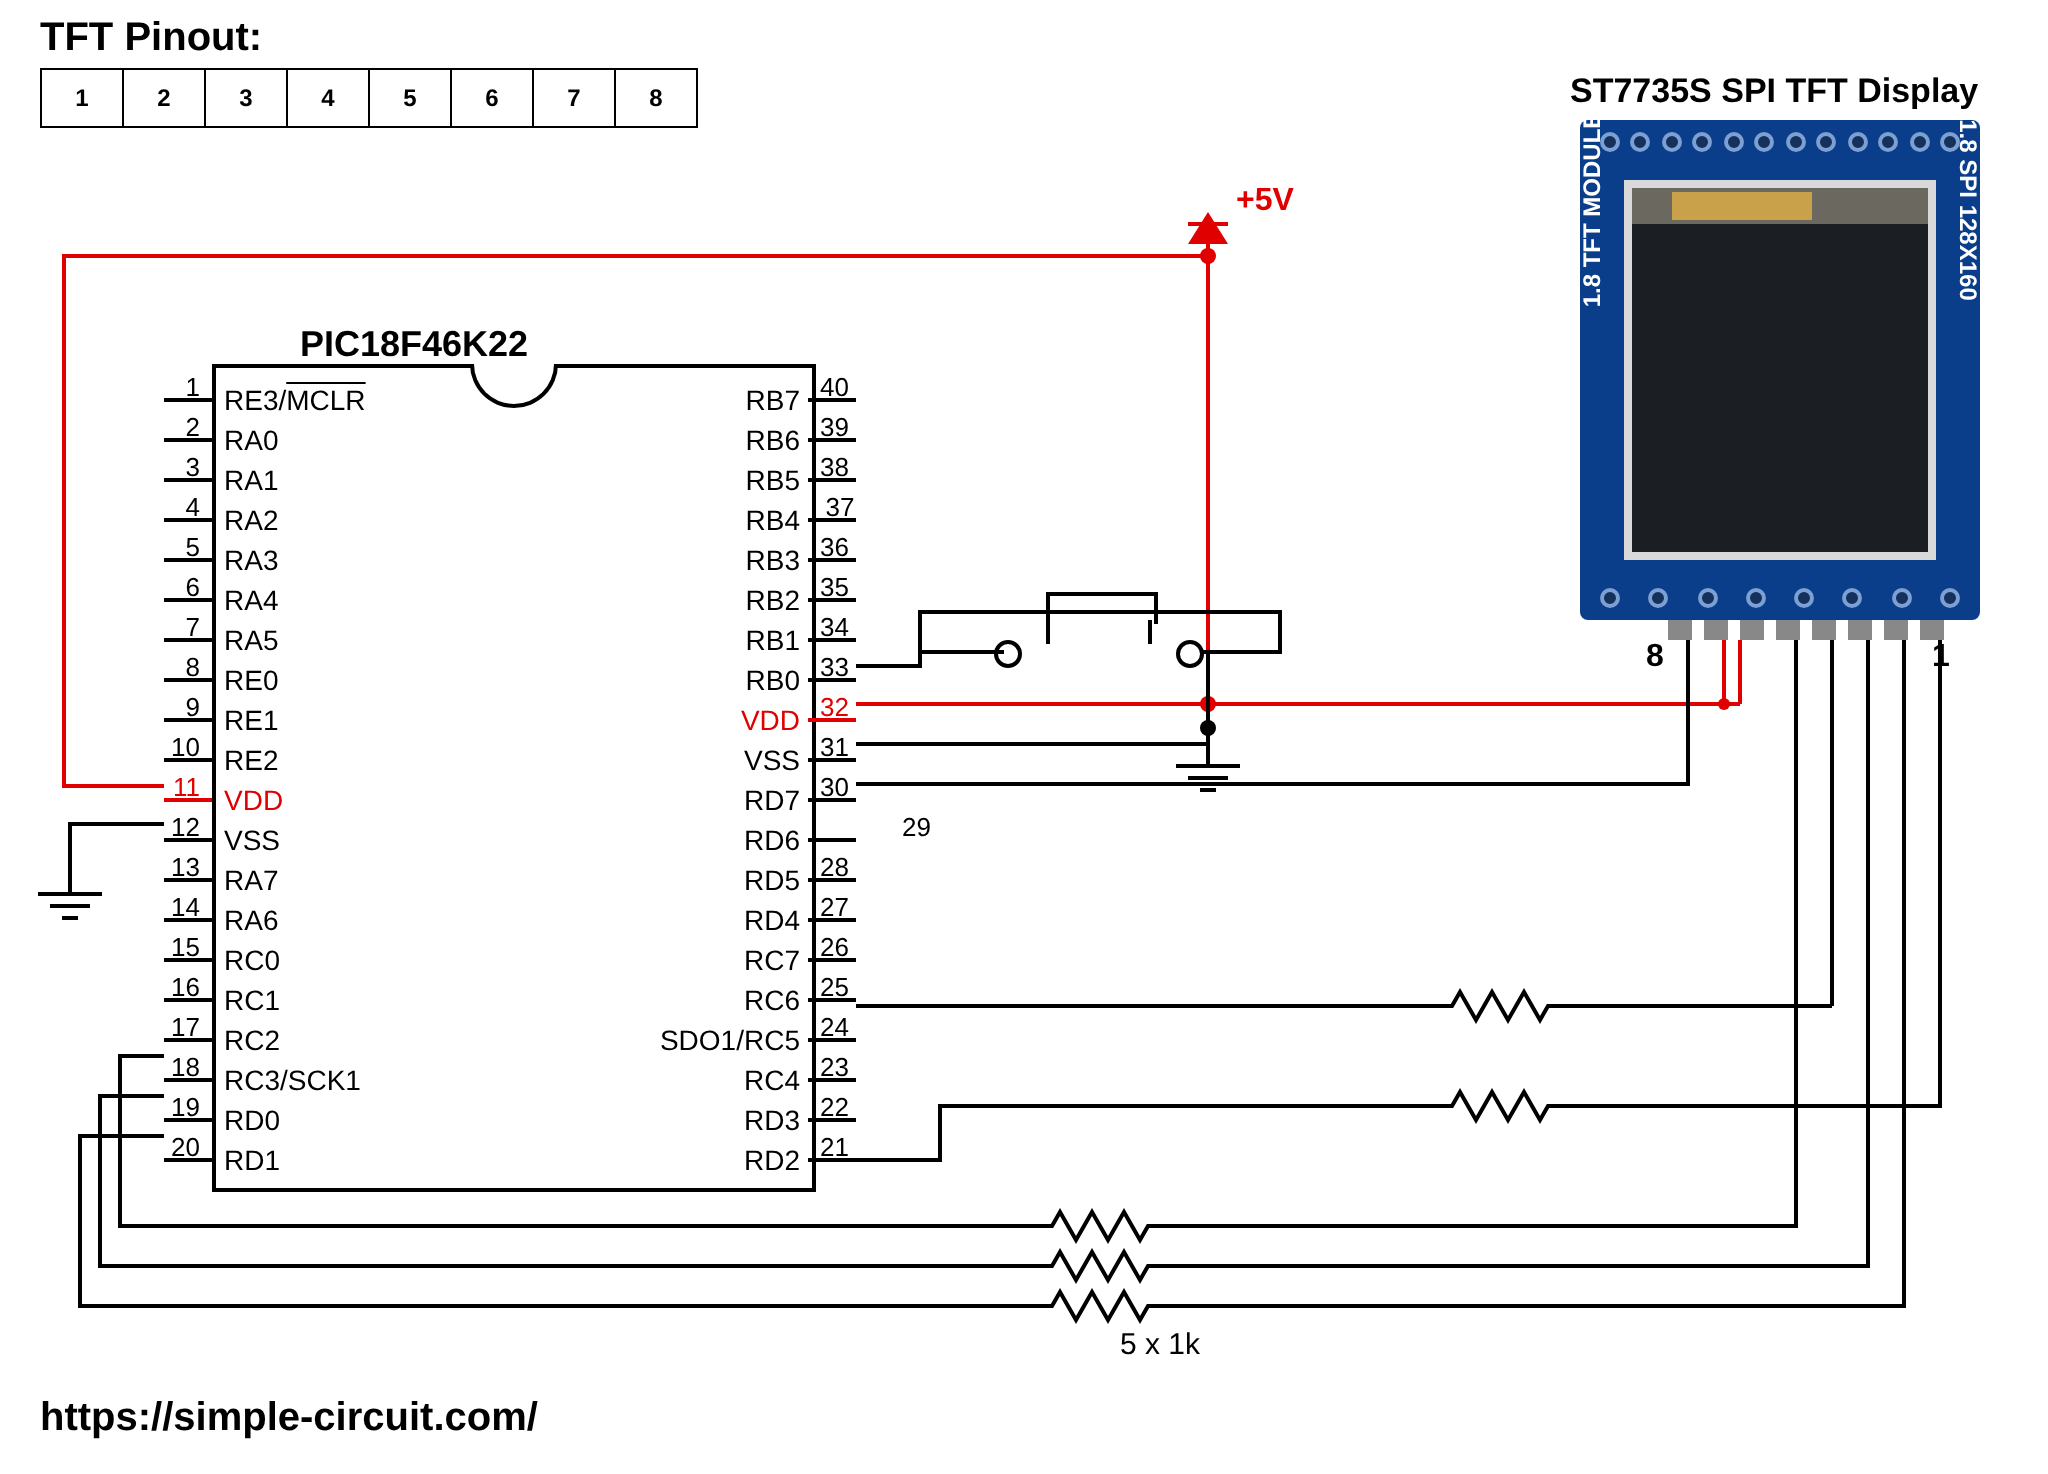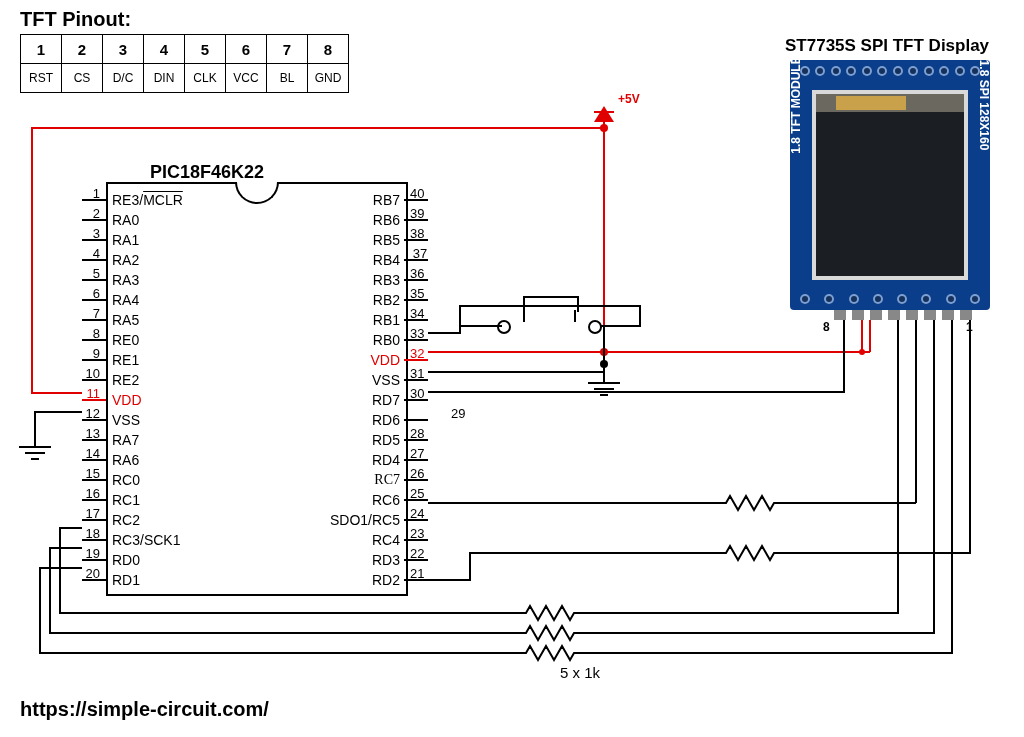--- a/index.html
+++ b/index.html
@@ -271,16 +271,6 @@
       <td>6</td>
       <td>7</td>
       <td>8</td>
-    </tr>
-    <tr>
-      <td>RST</td>
-      <td>CS</td>
-      <td>D/C</td>
-      <td>DIN</td>
-      <td>CLK</td>
-      <td>VCC</td>
-      <td>BL</td>
-      <td>GND</td>
     </tr>
   </tbody>
     </table>

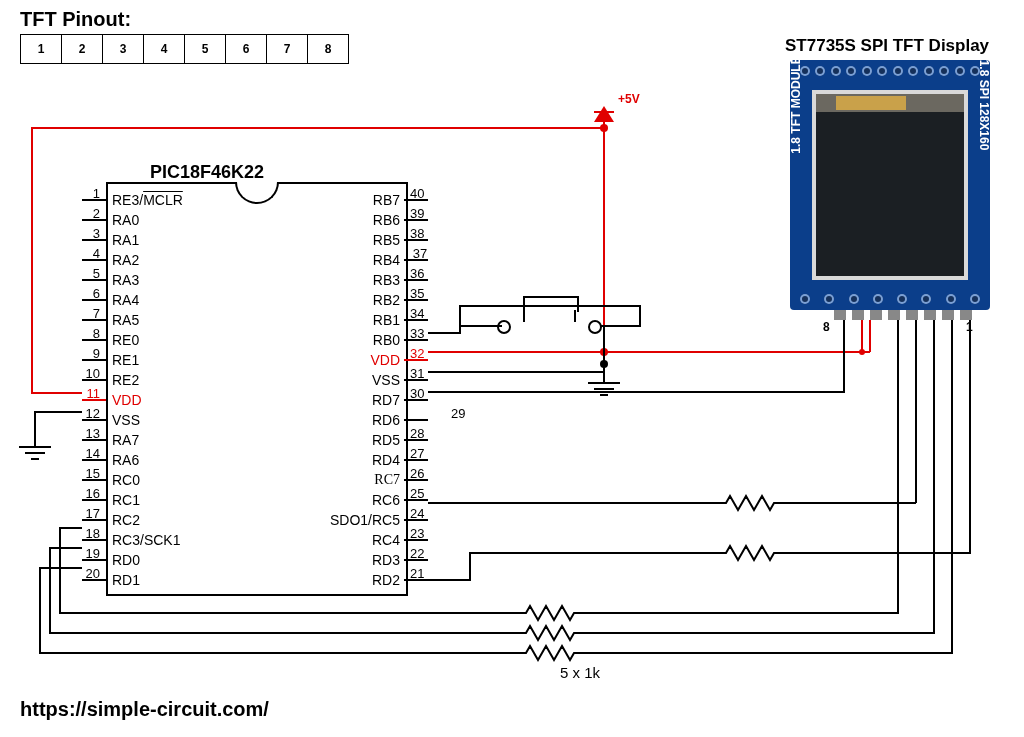--- a/index.html
+++ b/index.html
@@ -18,7 +18,7 @@
   }
   .label {
     position: absolute;
-    font-size: 12px;
+    font-size: 16px;
     white-space: nowrap;
   }
   .bold { font-weight: bold; }

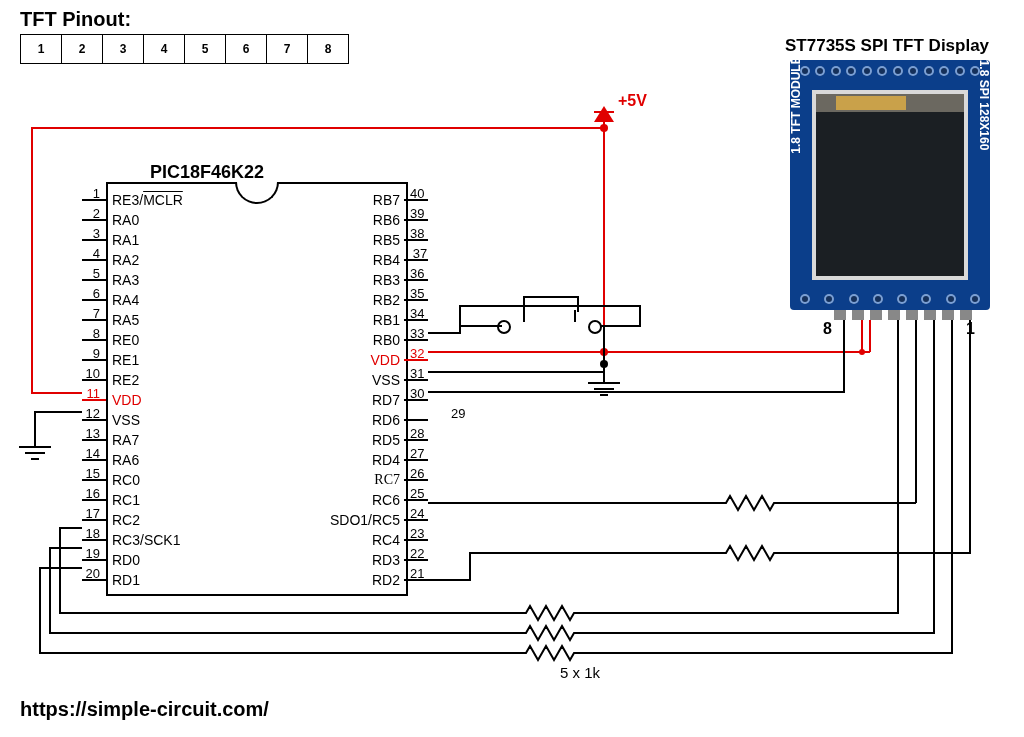--- a/index.html
+++ b/index.html
@@ -523,7 +523,7 @@
       <div class="pin-right" style="top: 450px;">RD4</div>
       <div class="pin-tick" style="left: 404px; top: 479px; width: 24px;"></div>
       <div class="pin-num-right" style="left: 410px; top: 464px;">26</div>
-      <div class="pin-right" style="top: 470px; font-family: Liberation Serif, serif;">RC7</div>
+      <div class="pin-right" style="top: 470px;">RC7</div>
       <div class="pin-tick" style="left: 404px; top: 499px; width: 24px;"></div>
       <div class="pin-num-right" style="left: 410px; top: 484px;">25</div>
       <div class="pin-right" style="top: 490px;">RC6</div>

